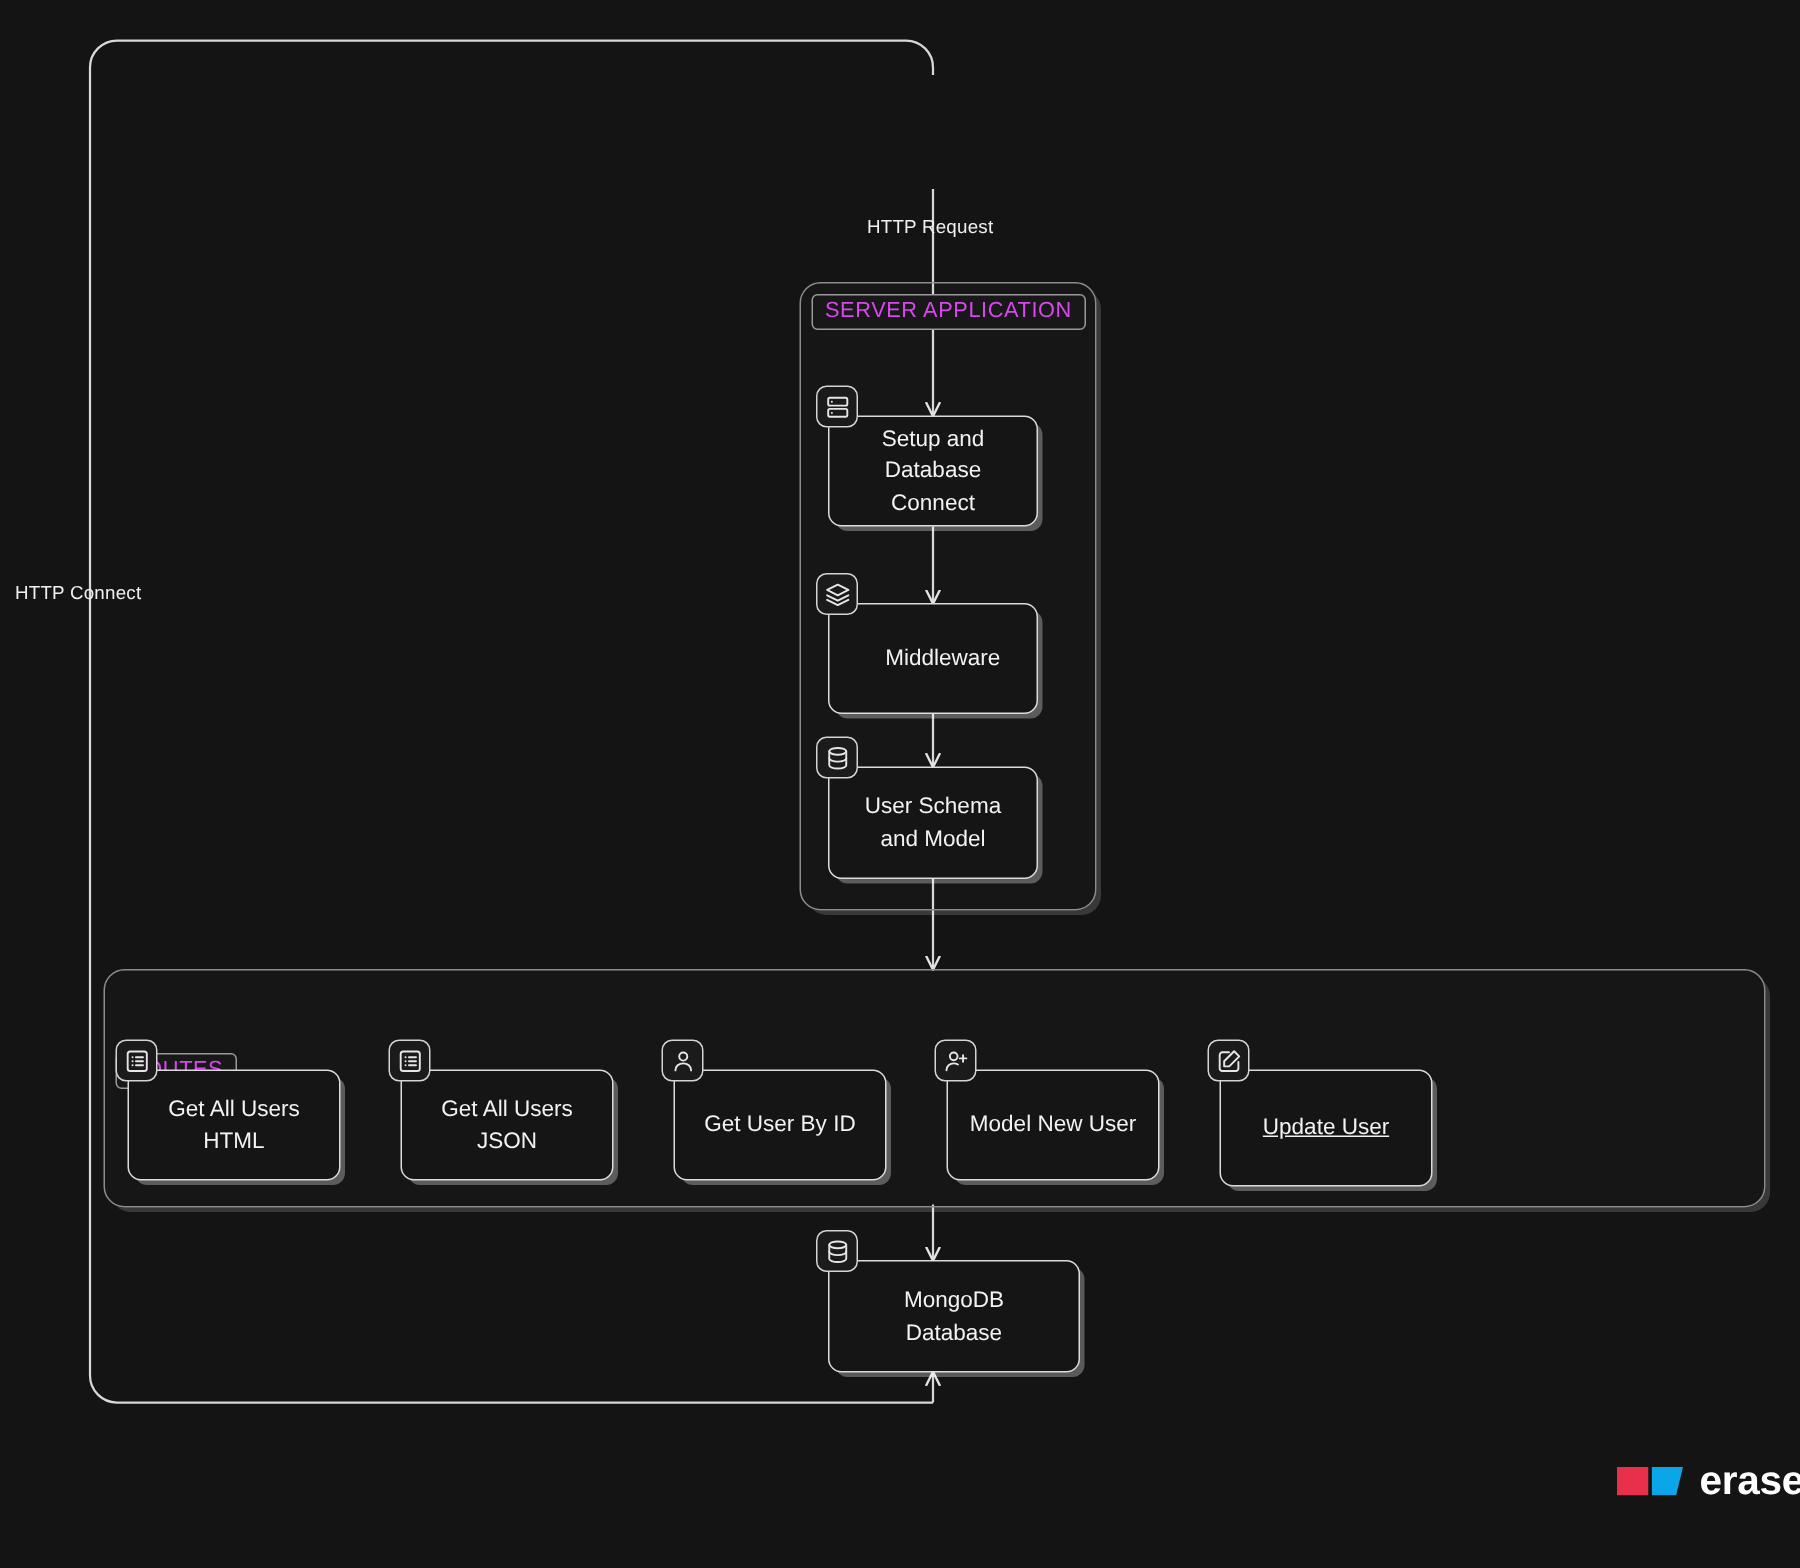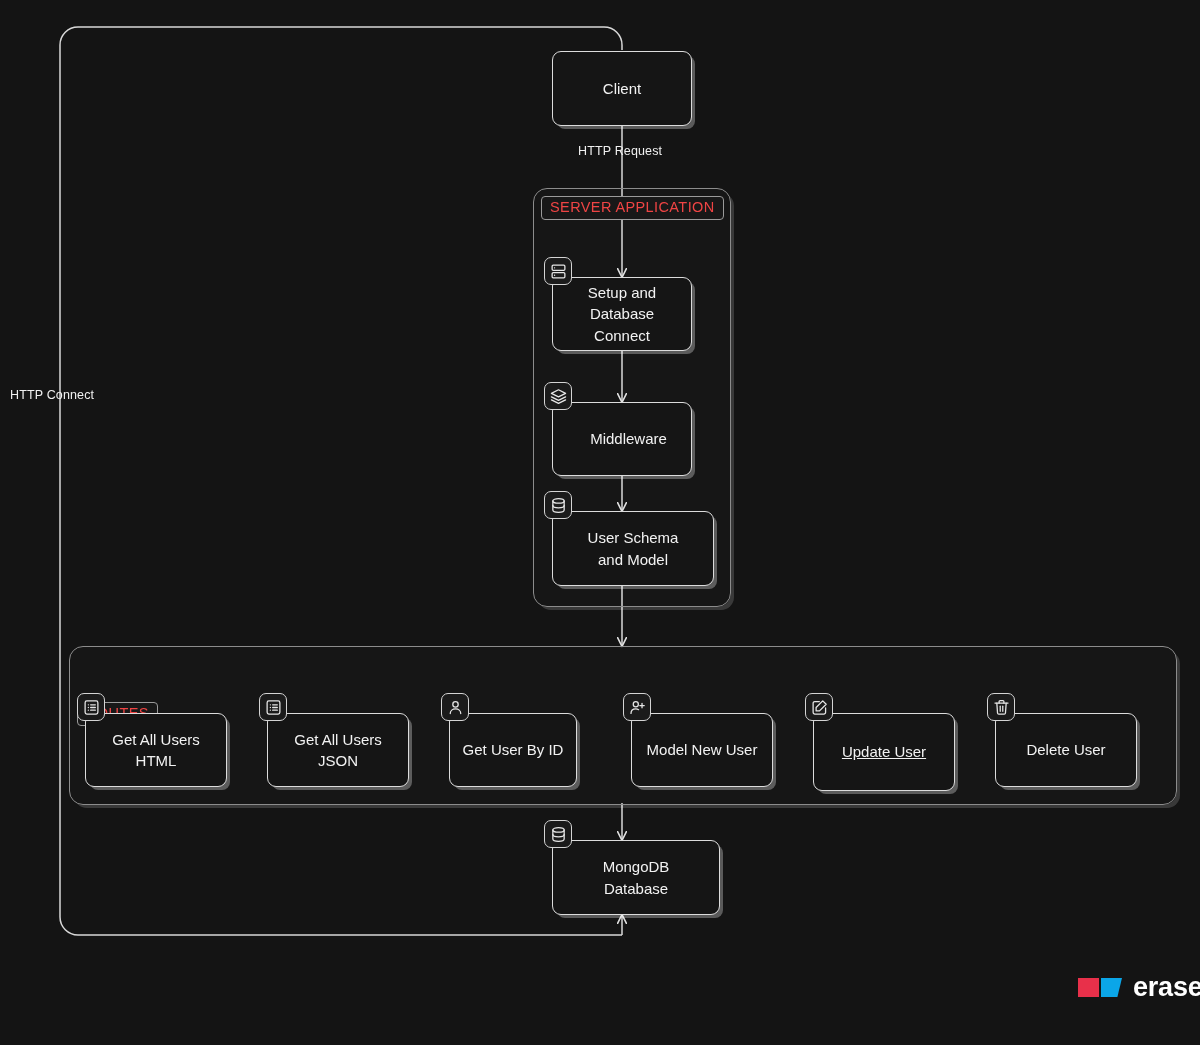--- a/index.html
+++ b/index.html
@@ -143,9 +143,6 @@
   <div class="group" style="left:69px; top:646px; width:1106px; height:157px;"></div>
   <div class="group-label" style="left:77px; top:656px;margin-top:46px;">ROUTES</div>
 
-  <div class="node" style="left:552px; top:51px; width:140px; height:75px;">
-    <span class="label">Client</span>
-  </div>
 
   <div class="node" style="left:552px; top:277px; width:140px; height:74px;">
     <span class="node-icon">

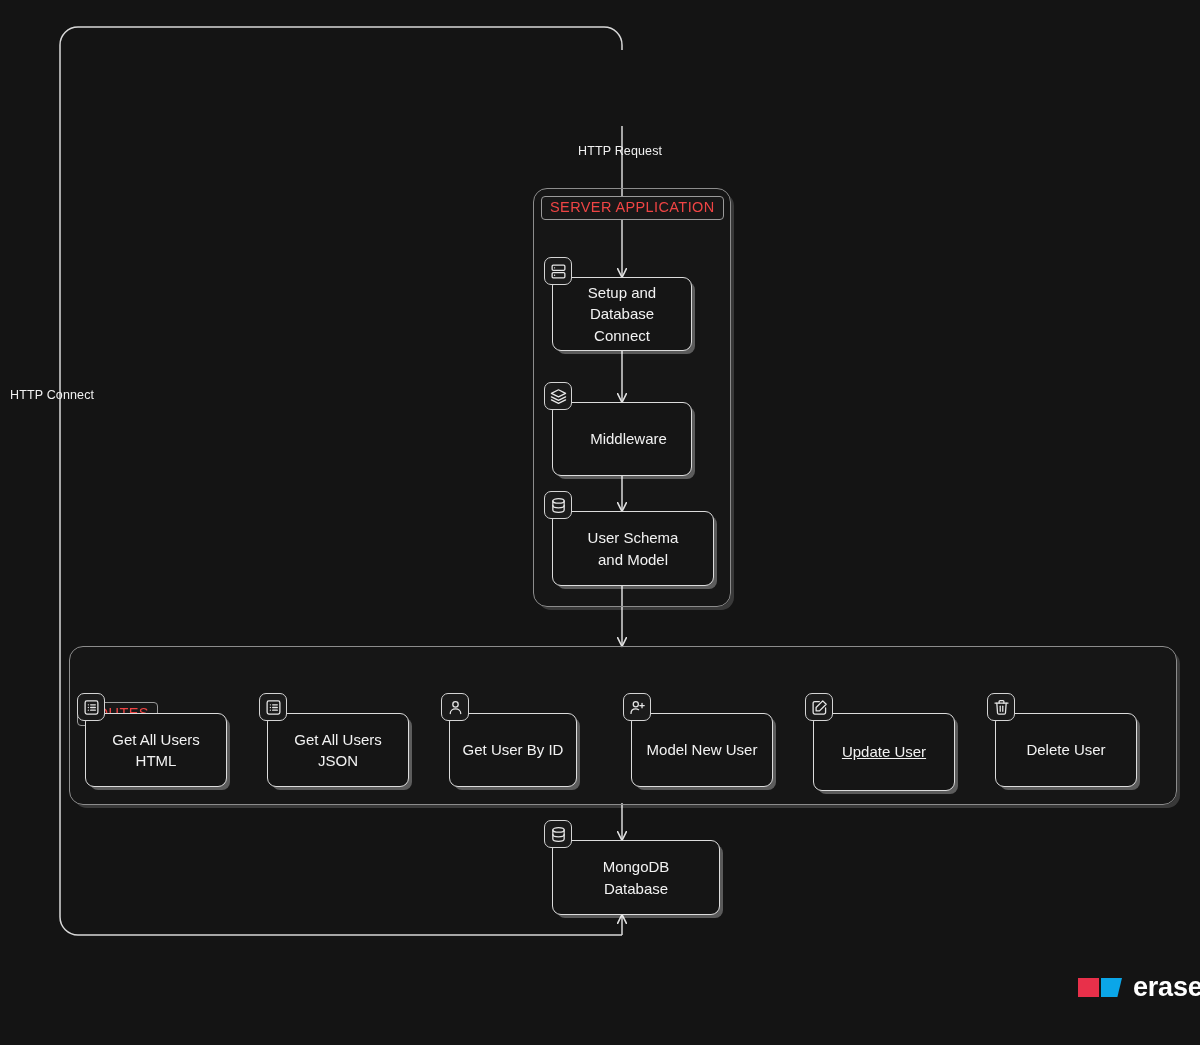--- a/index.html
+++ b/index.html
@@ -38,7 +38,7 @@
     border: 1.2px solid #9a9a9a;
     border-radius: 4px;
     background: #181818;
-    color: #ef4444;
+    color: #d946ef;
     font-size: 14.5px;
     letter-spacing: 0.4px;
     padding: 3px 8px 4px 8px;

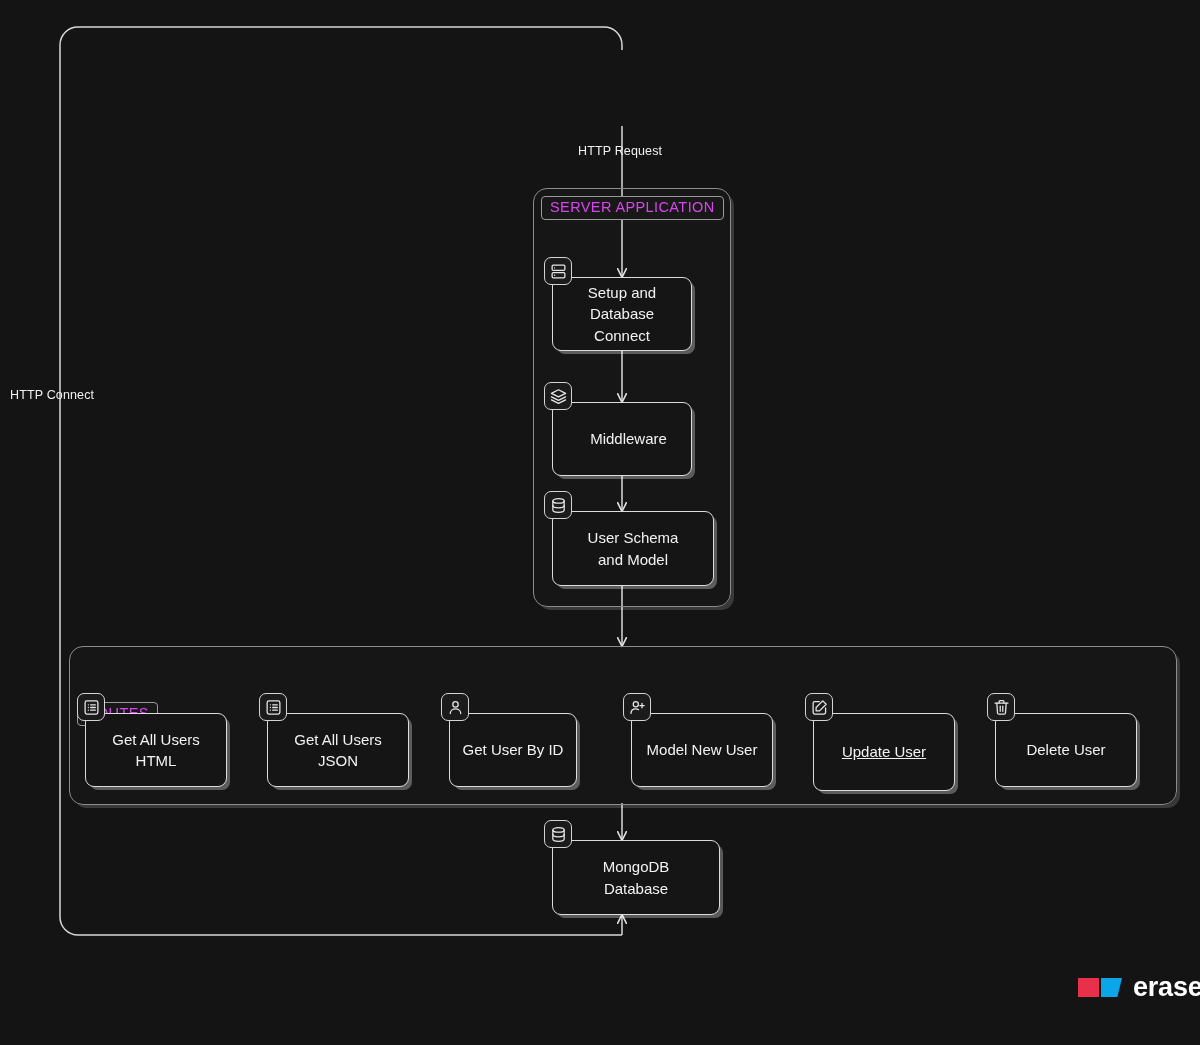--- a/index.html
+++ b/index.html
@@ -167,7 +167,7 @@
     <span class="label">Middleware</span>
   </div>
 
-  <div class="node" style="left:552px; top:511px; width:162px; height:75px;">
+  <div class="node" style="left:552px; top:511px; width:140px; height:75px;">
     <span class="node-icon">
       <svg width="17" height="17" viewBox="0 0 24 24" fill="none" stroke="#e6e6e6" stroke-width="1.8" stroke-linecap="round" stroke-linejoin="round">
         <ellipse cx="12" cy="5.5" rx="8" ry="3.2"></ellipse>

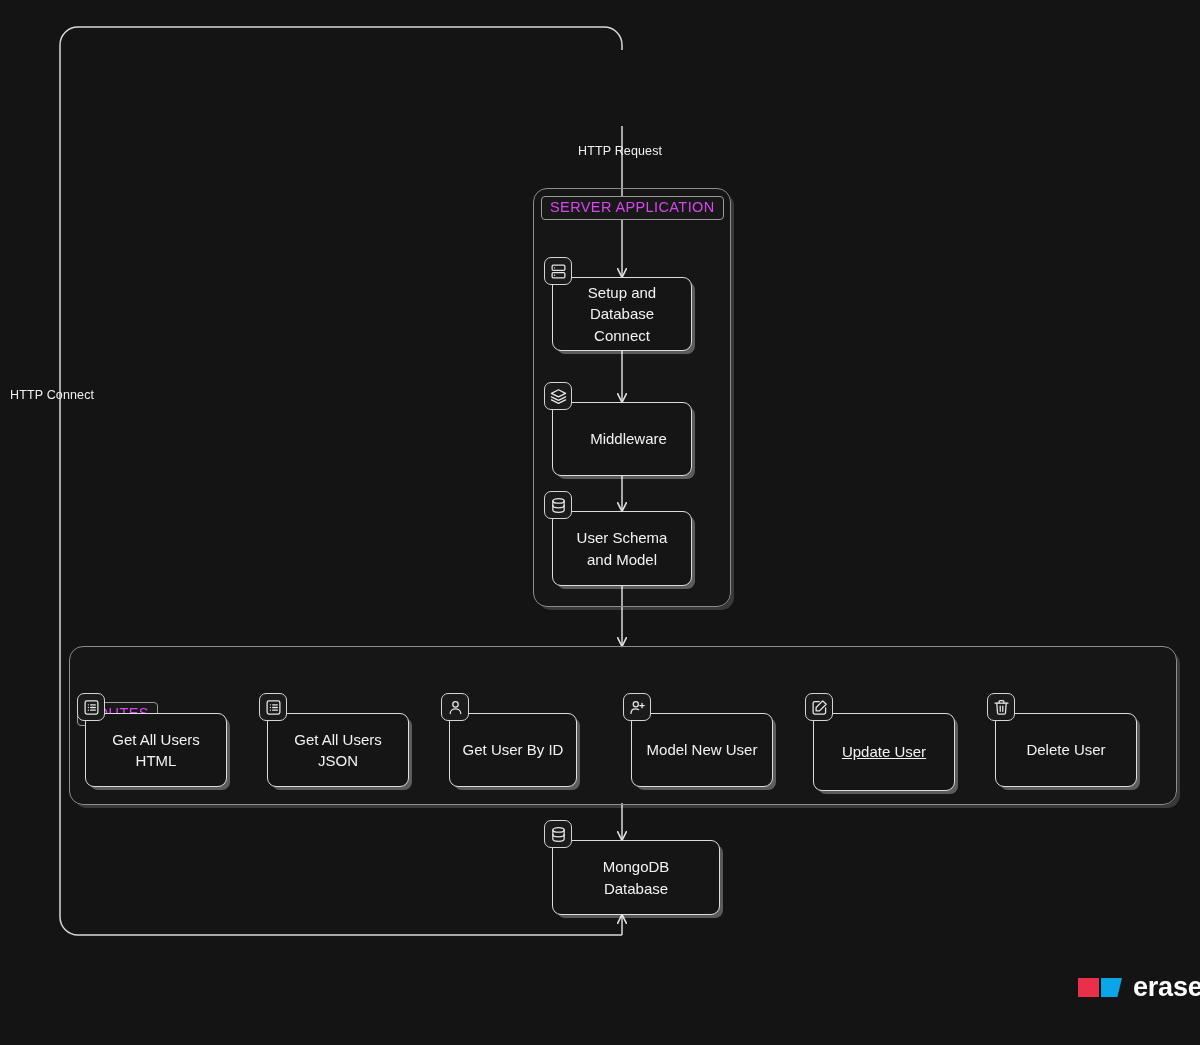--- a/index.html
+++ b/index.html
@@ -219,7 +219,7 @@
     <span class="label">Get All Users<br>JSON</span>
   </div>
 
-  <div class="node" style="left:449px; top:713px; width:128px; height:74px;">
+  <div class="node" style="left:449px; top:713px; width:142px; height:74px;">
     <span class="node-icon">
       <svg width="17" height="17" viewBox="0 0 24 24" fill="none" stroke="#e6e6e6" stroke-width="1.8" stroke-linecap="round" stroke-linejoin="round">
         <circle cx="12" cy="7.6" r="3.8"></circle>

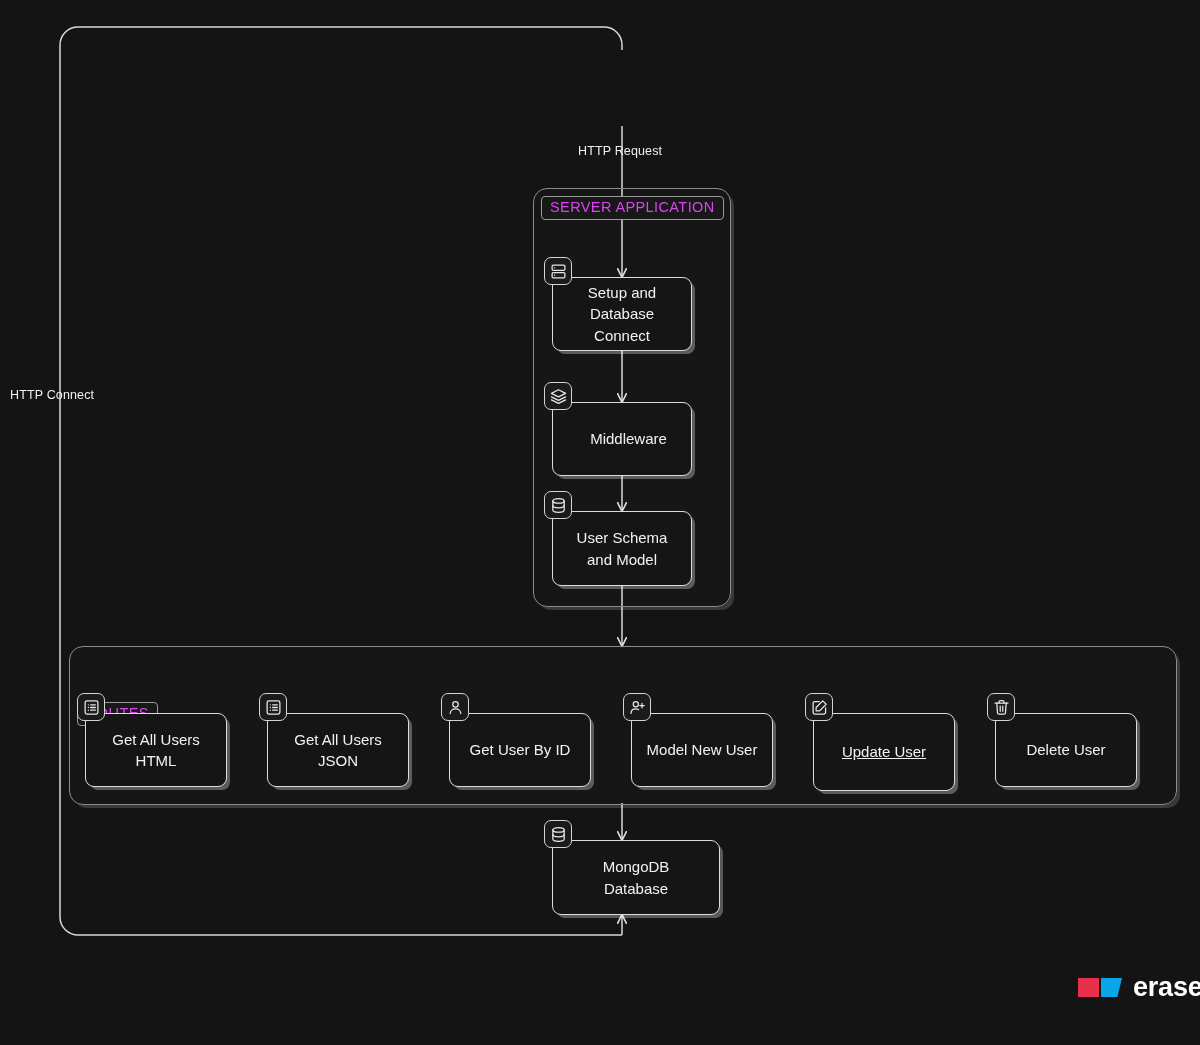--- a/index.html
+++ b/index.html
@@ -251,18 +251,6 @@
     <span class="label">Update User</span>
   </div>
 
-  <div class="node" style="left:995px; top:713px; width:142px; height:74px;">
-    <span class="node-icon">
-      <svg width="17" height="17" viewBox="0 0 24 24" fill="none" stroke="#e6e6e6" stroke-width="1.8" stroke-linecap="round" stroke-linejoin="round">
-        <line x1="2.8" y1="5.8" x2="21.2" y2="5.8"></line>
-        <path d="M8.6 5.8 V3.6 a1.4 1.4 0 0 1 1.4 -1.4 h4 a1.4 1.4 0 0 1 1.4 1.4 v2.2"></path>
-        <path d="M5.4 5.8 l1 14 a1.8 1.8 0 0 0 1.8 1.7 h7.6 a1.8 1.8 0 0 0 1.8 -1.7 l1 -14"></path>
-        <line x1="10.2" y1="10.2" x2="10.2" y2="17.4"></line>
-        <line x1="13.8" y1="10.2" x2="13.8" y2="17.4"></line>
-      </svg>
-    </span>
-    <span class="label">Delete User</span>
-  </div>
 
   <div class="edge-label" style="left:578px; top:144px;">HTTP Request</div>
 

